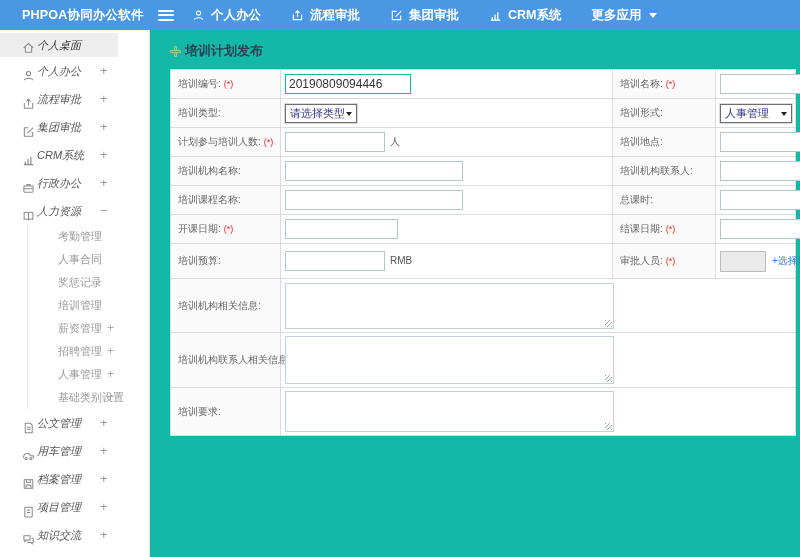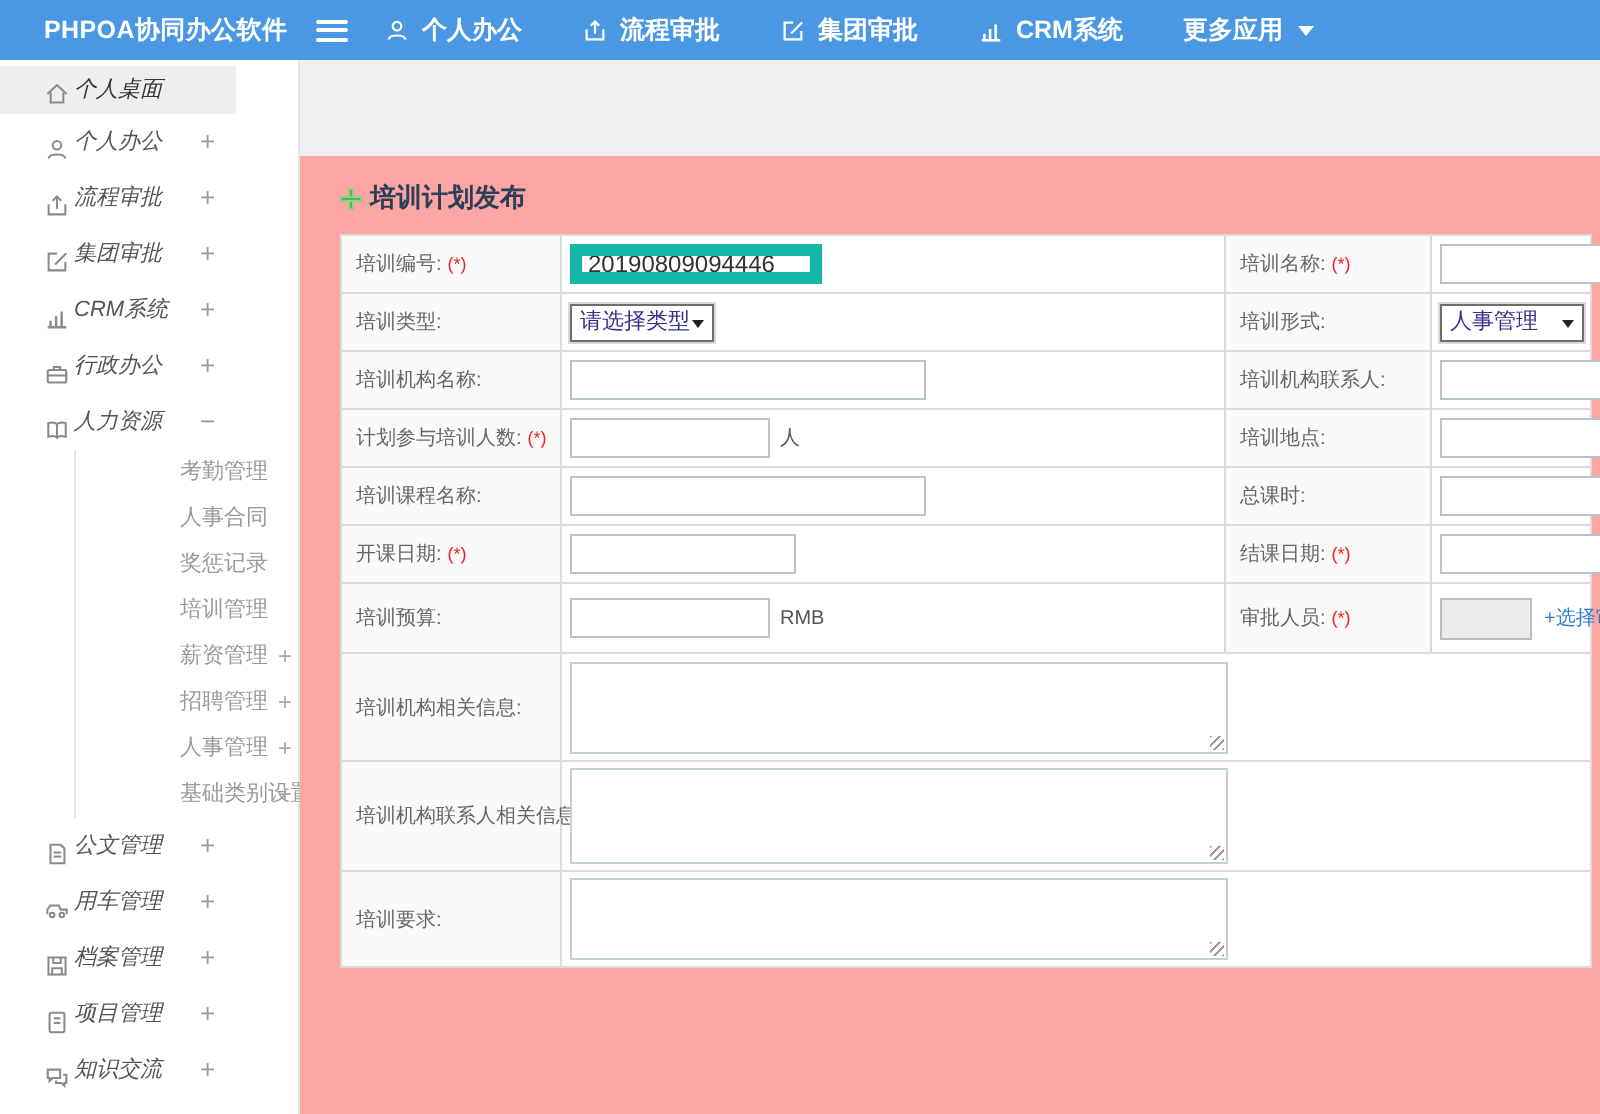--- a/index.html
+++ b/index.html
@@ -29,7 +29,7 @@
   .side-sub .toggle { position:absolute; left:79px; top:0; color:#aaa; font-size:12px; }
 
   
-  .main { position:absolute; top:30px; left:150px; right:0; bottom:0; background:#fca5a5; overflow:hidden; padding:12px 14px 0 20px;margin-top:48px; }
+  .main { position:absolute; top:30px; left:150px; right:0; bottom:0; background:#14b8a6; overflow:hidden; padding:12px 14px 0 20px; }
   .form-title { display:flex; align-items:center; gap:4px; margin-bottom:9px; }
   .form-title h2 { font-size:13px; color:#2b3f55; font-weight:bold; }
   .plus-icon { position:relative; width:11px; height:11px; display:inline-block; }

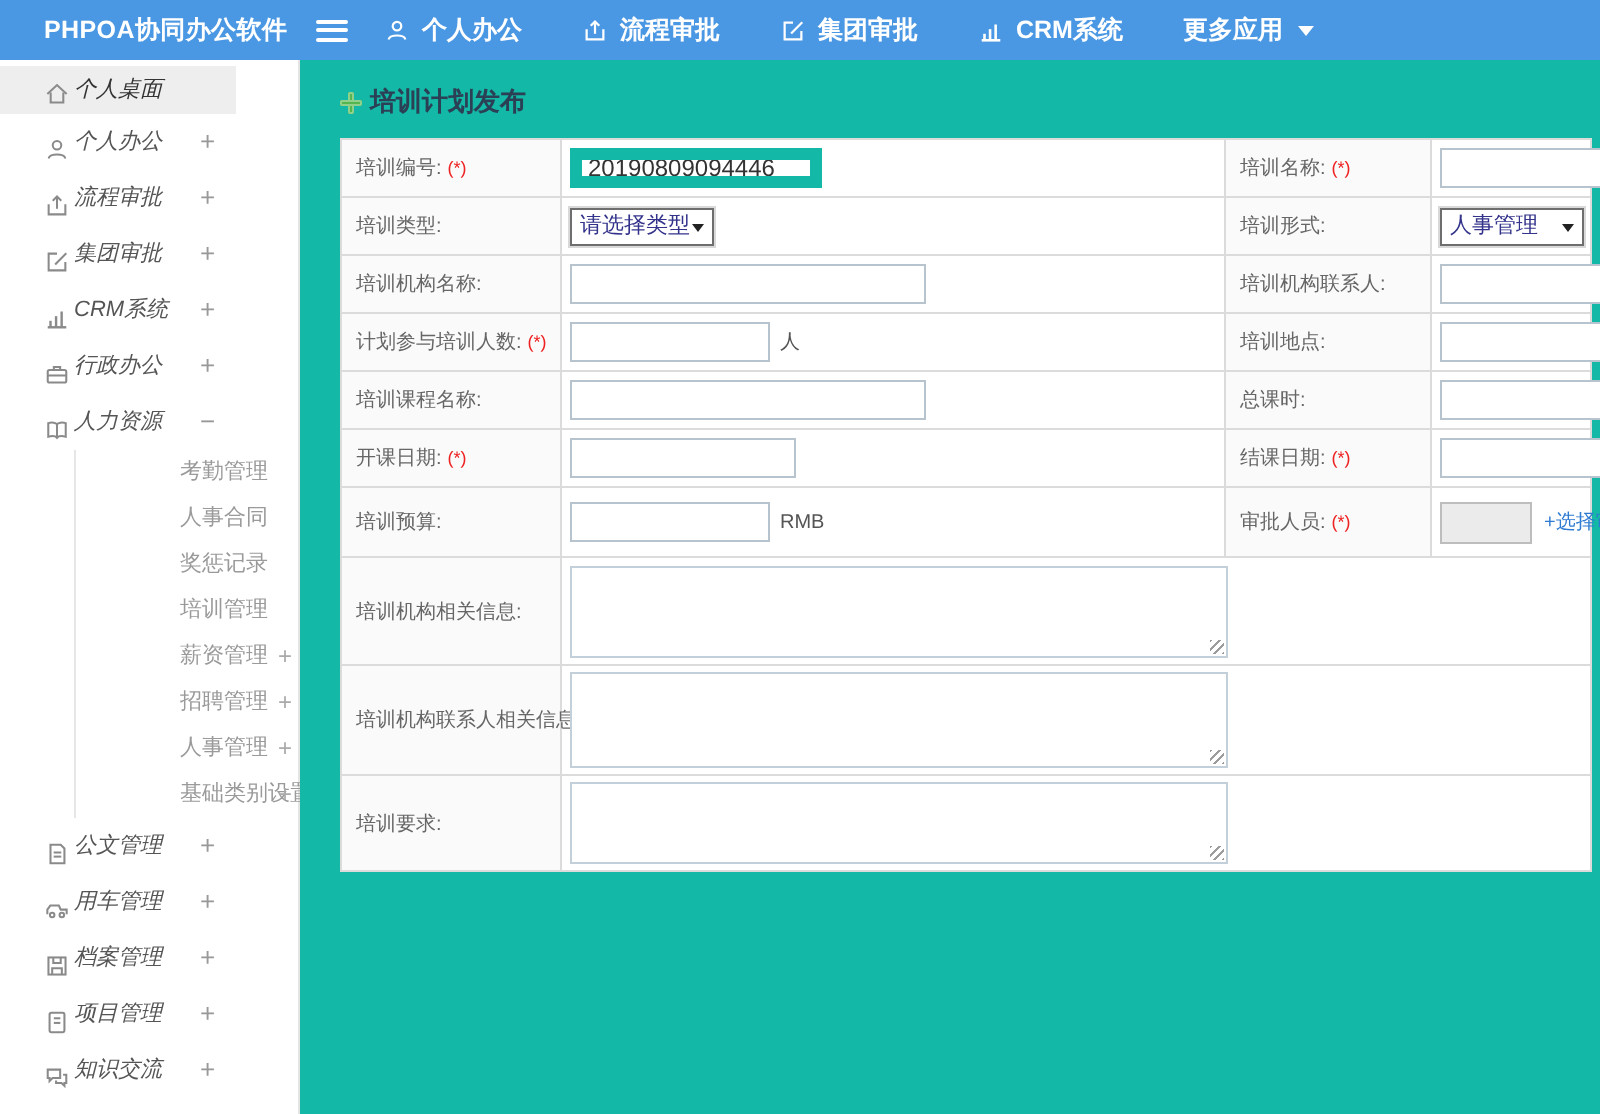--- a/index.html
+++ b/index.html
@@ -44,7 +44,7 @@
   .form-table td.fld { background:#fff; padding:3px 0 3px 4px; font-size:10px; color:#555; white-space:nowrap; }
   .req { color:#ee2222; font-size:9px; font-style:normal; margin-left:3px; }
 
-  input.txt { height:20px; border:6px solid #14b8a6; background:#fff; font-size:12px; color:#333;
+  input.txt { height:20px; border:1px solid #14b8a6; background:#fff; font-size:12px; color:#333;
     padding:0 3px; font-family:"Liberation Sans","DejaVu Sans",sans-serif; vertical-align:middle; }
   input.soft { border:1px solid #b7c3cd; }
   .suffix { font-size:10px; color:#555; margin-left:5px; }

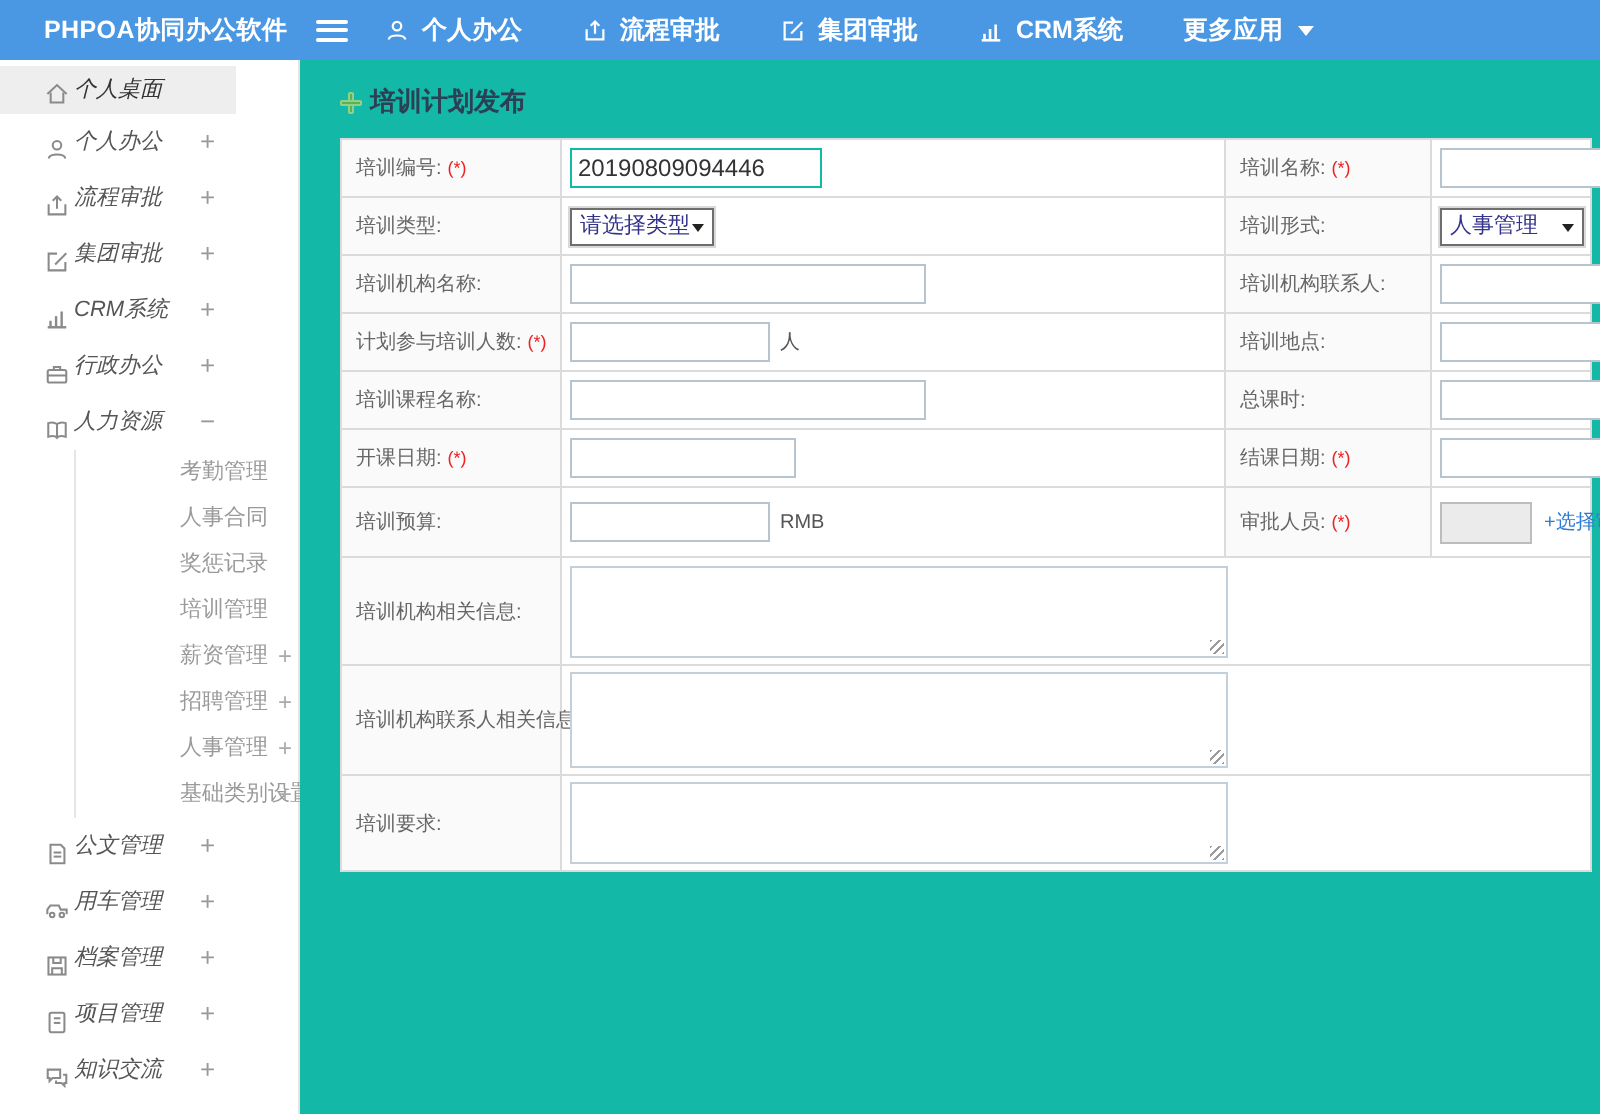--- a/index.html
+++ b/index.html
@@ -270,16 +270,16 @@
 
 
     <tr style="height:29px">
+      <td class="lbl"><span>计划参与培训人数:</span><em class="req">(*)</em></td>
+      <td class="fld"><input class="txt soft" style="width: 100px;"><span class="suffix">人</span></td>
+      <td class="lbl"><span>培训地点:</span></td>
+      <td class="fld"><input class="txt soft" style="width: 150px;"></td>
+    </tr>
+
+    <tr style="height:29px">
       <td class="lbl"><span>培训机构名称:</span></td>
       <td class="fld"><input class="txt soft" style="width: 178px;"></td>
       <td class="lbl"><span>培训机构联系人:</span></td>
-      <td class="fld"><input class="txt soft" style="width: 150px;"></td>
-    </tr>
-
-    <tr style="height:29px">
-      <td class="lbl"><span>计划参与培训人数:</span><em class="req">(*)</em></td>
-      <td class="fld"><input class="txt soft" style="width: 100px;"><span class="suffix">人</span></td>
-      <td class="lbl"><span>培训地点:</span></td>
       <td class="fld"><input class="txt soft" style="width: 150px;"></td>
     </tr>
 

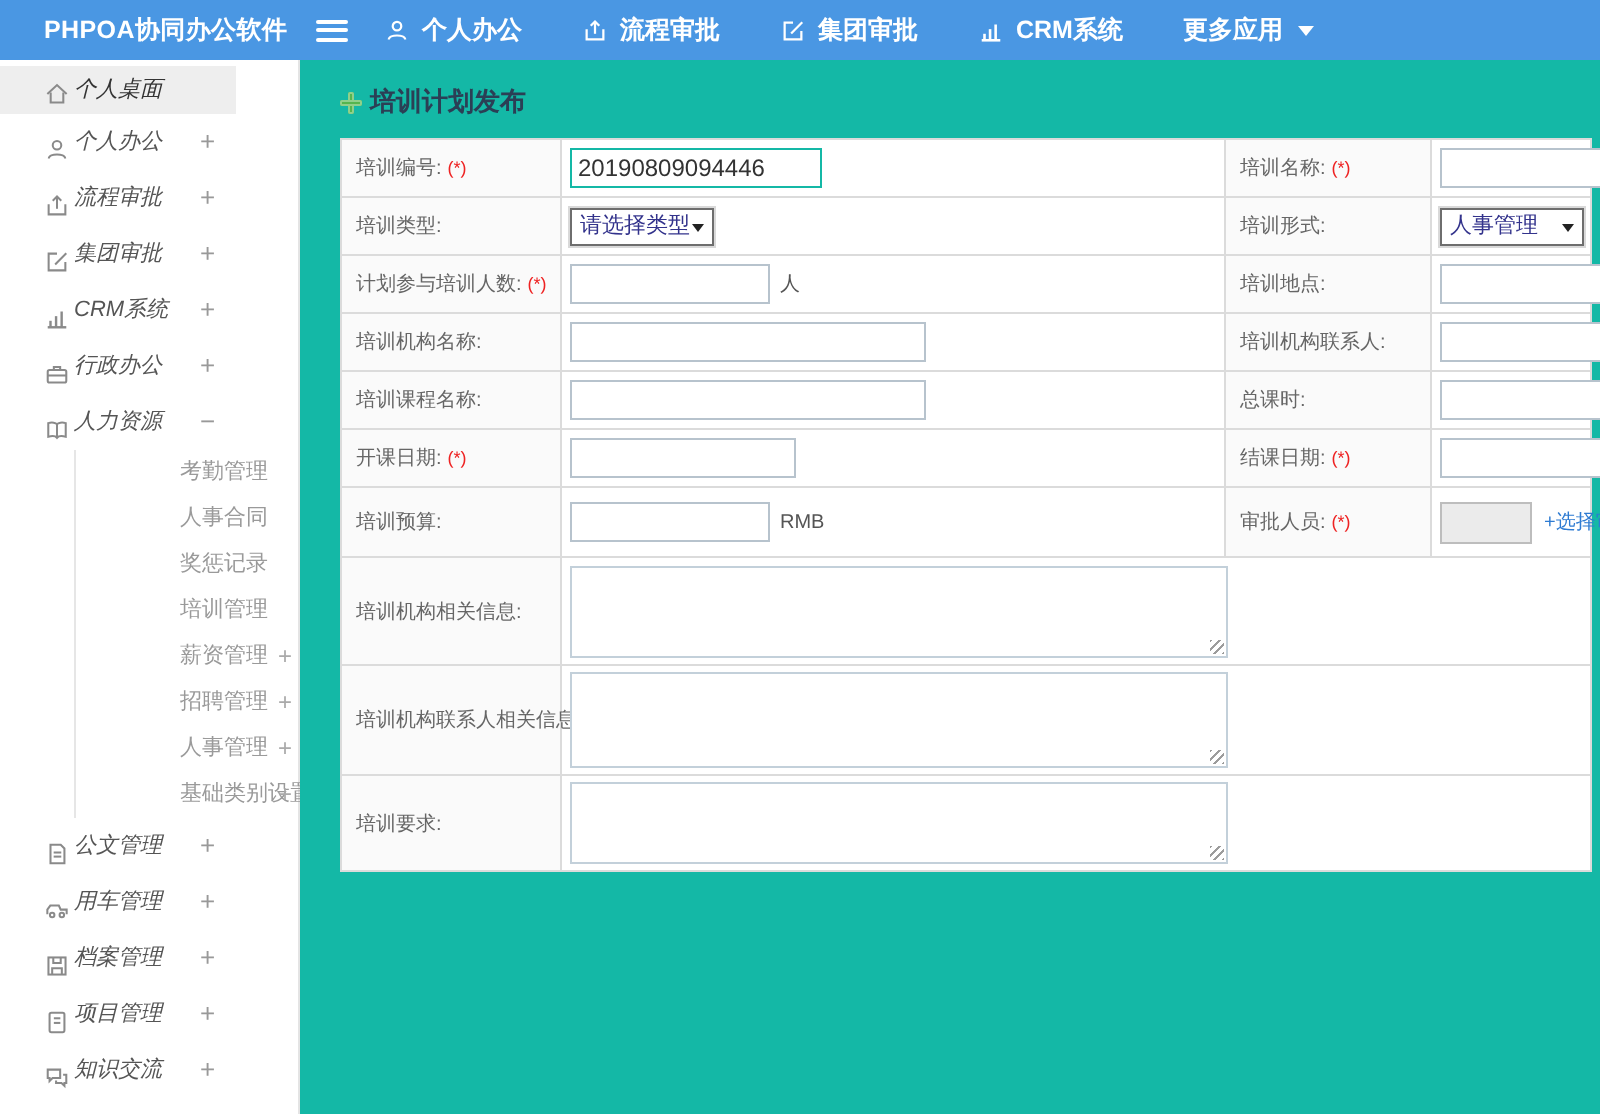--- a/index.html
+++ b/index.html
@@ -24,7 +24,7 @@
   .side-item .slabel { margin-left:15px;font-style:italic; }
   .side-item .toggle { position:absolute; left:100px; top:0; color:#999; font-size:13px; }
   .side-item.active { height:24px; line-height:24px; width:118px; background:#eeeeee; color:#333; }
-  .submenu { position:relative; margin-left:37px; border-left:1px solid #e6e6e6;padding-left:22px; }
+  .submenu { position:relative; margin-left:27px; border-left:1px solid #e6e6e6; }
   .side-sub { position:relative; height:23px; line-height:23px; padding-left:30px; font-size:11px; color:#9a9a9a; cursor:pointer; white-space:nowrap; }
   .side-sub .toggle { position:absolute; left:79px; top:0; color:#aaa; font-size:12px; }
 

